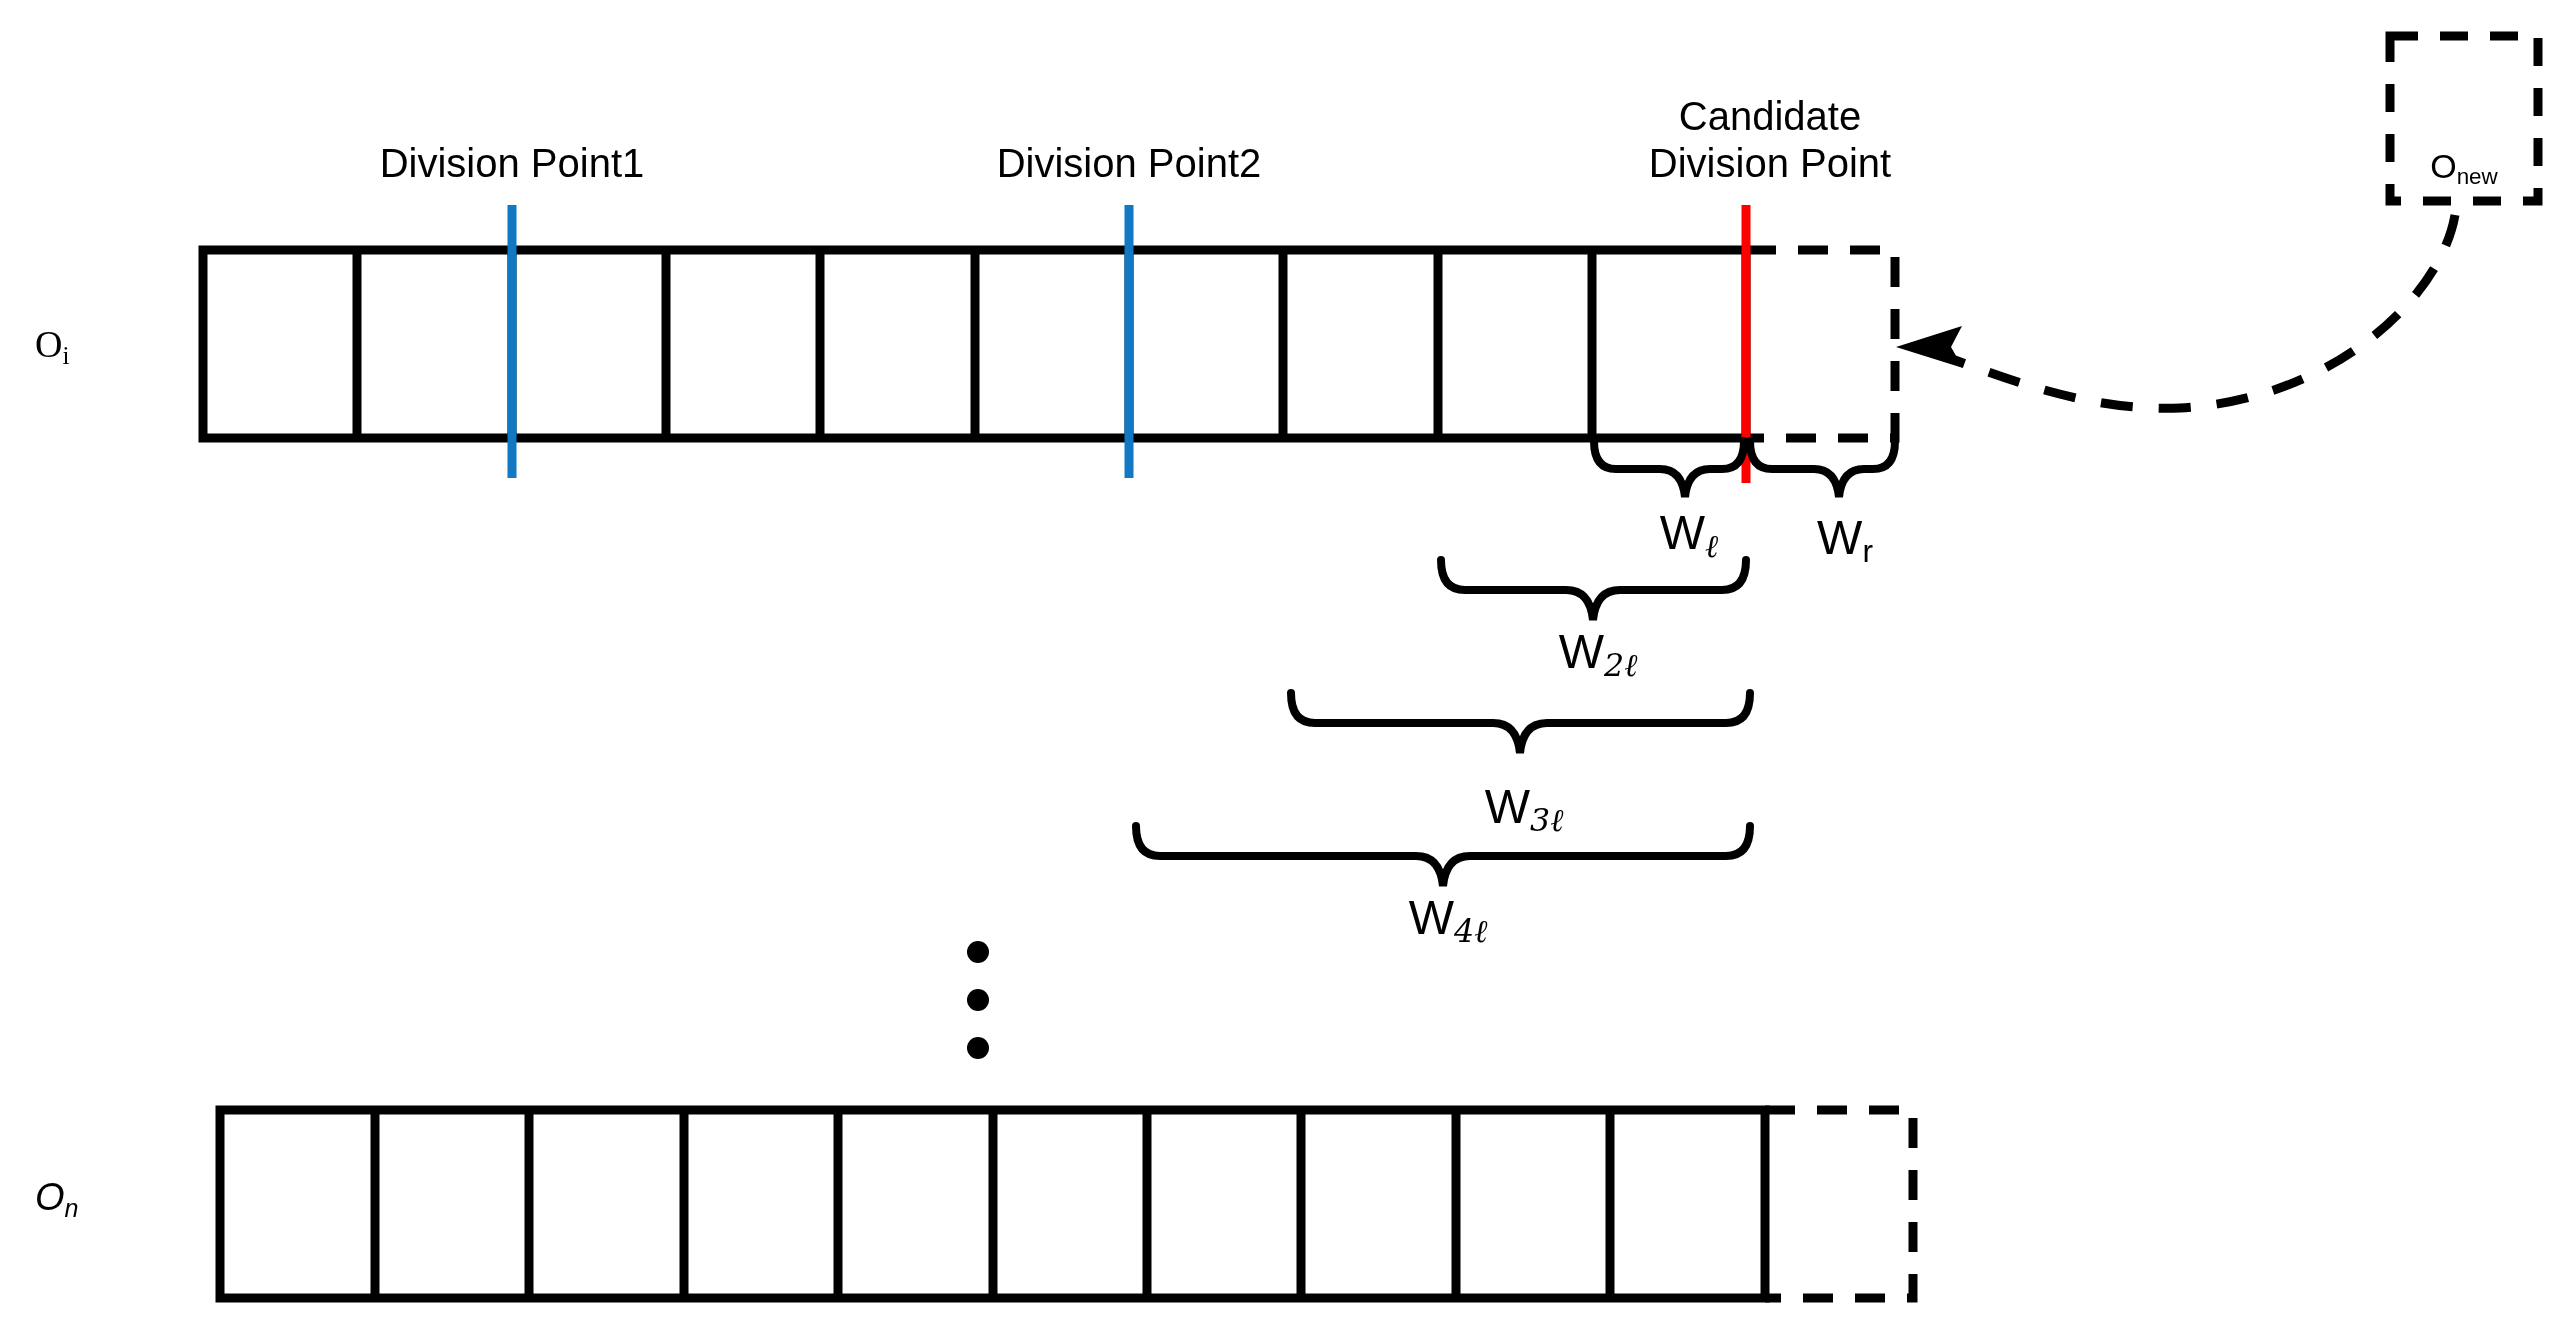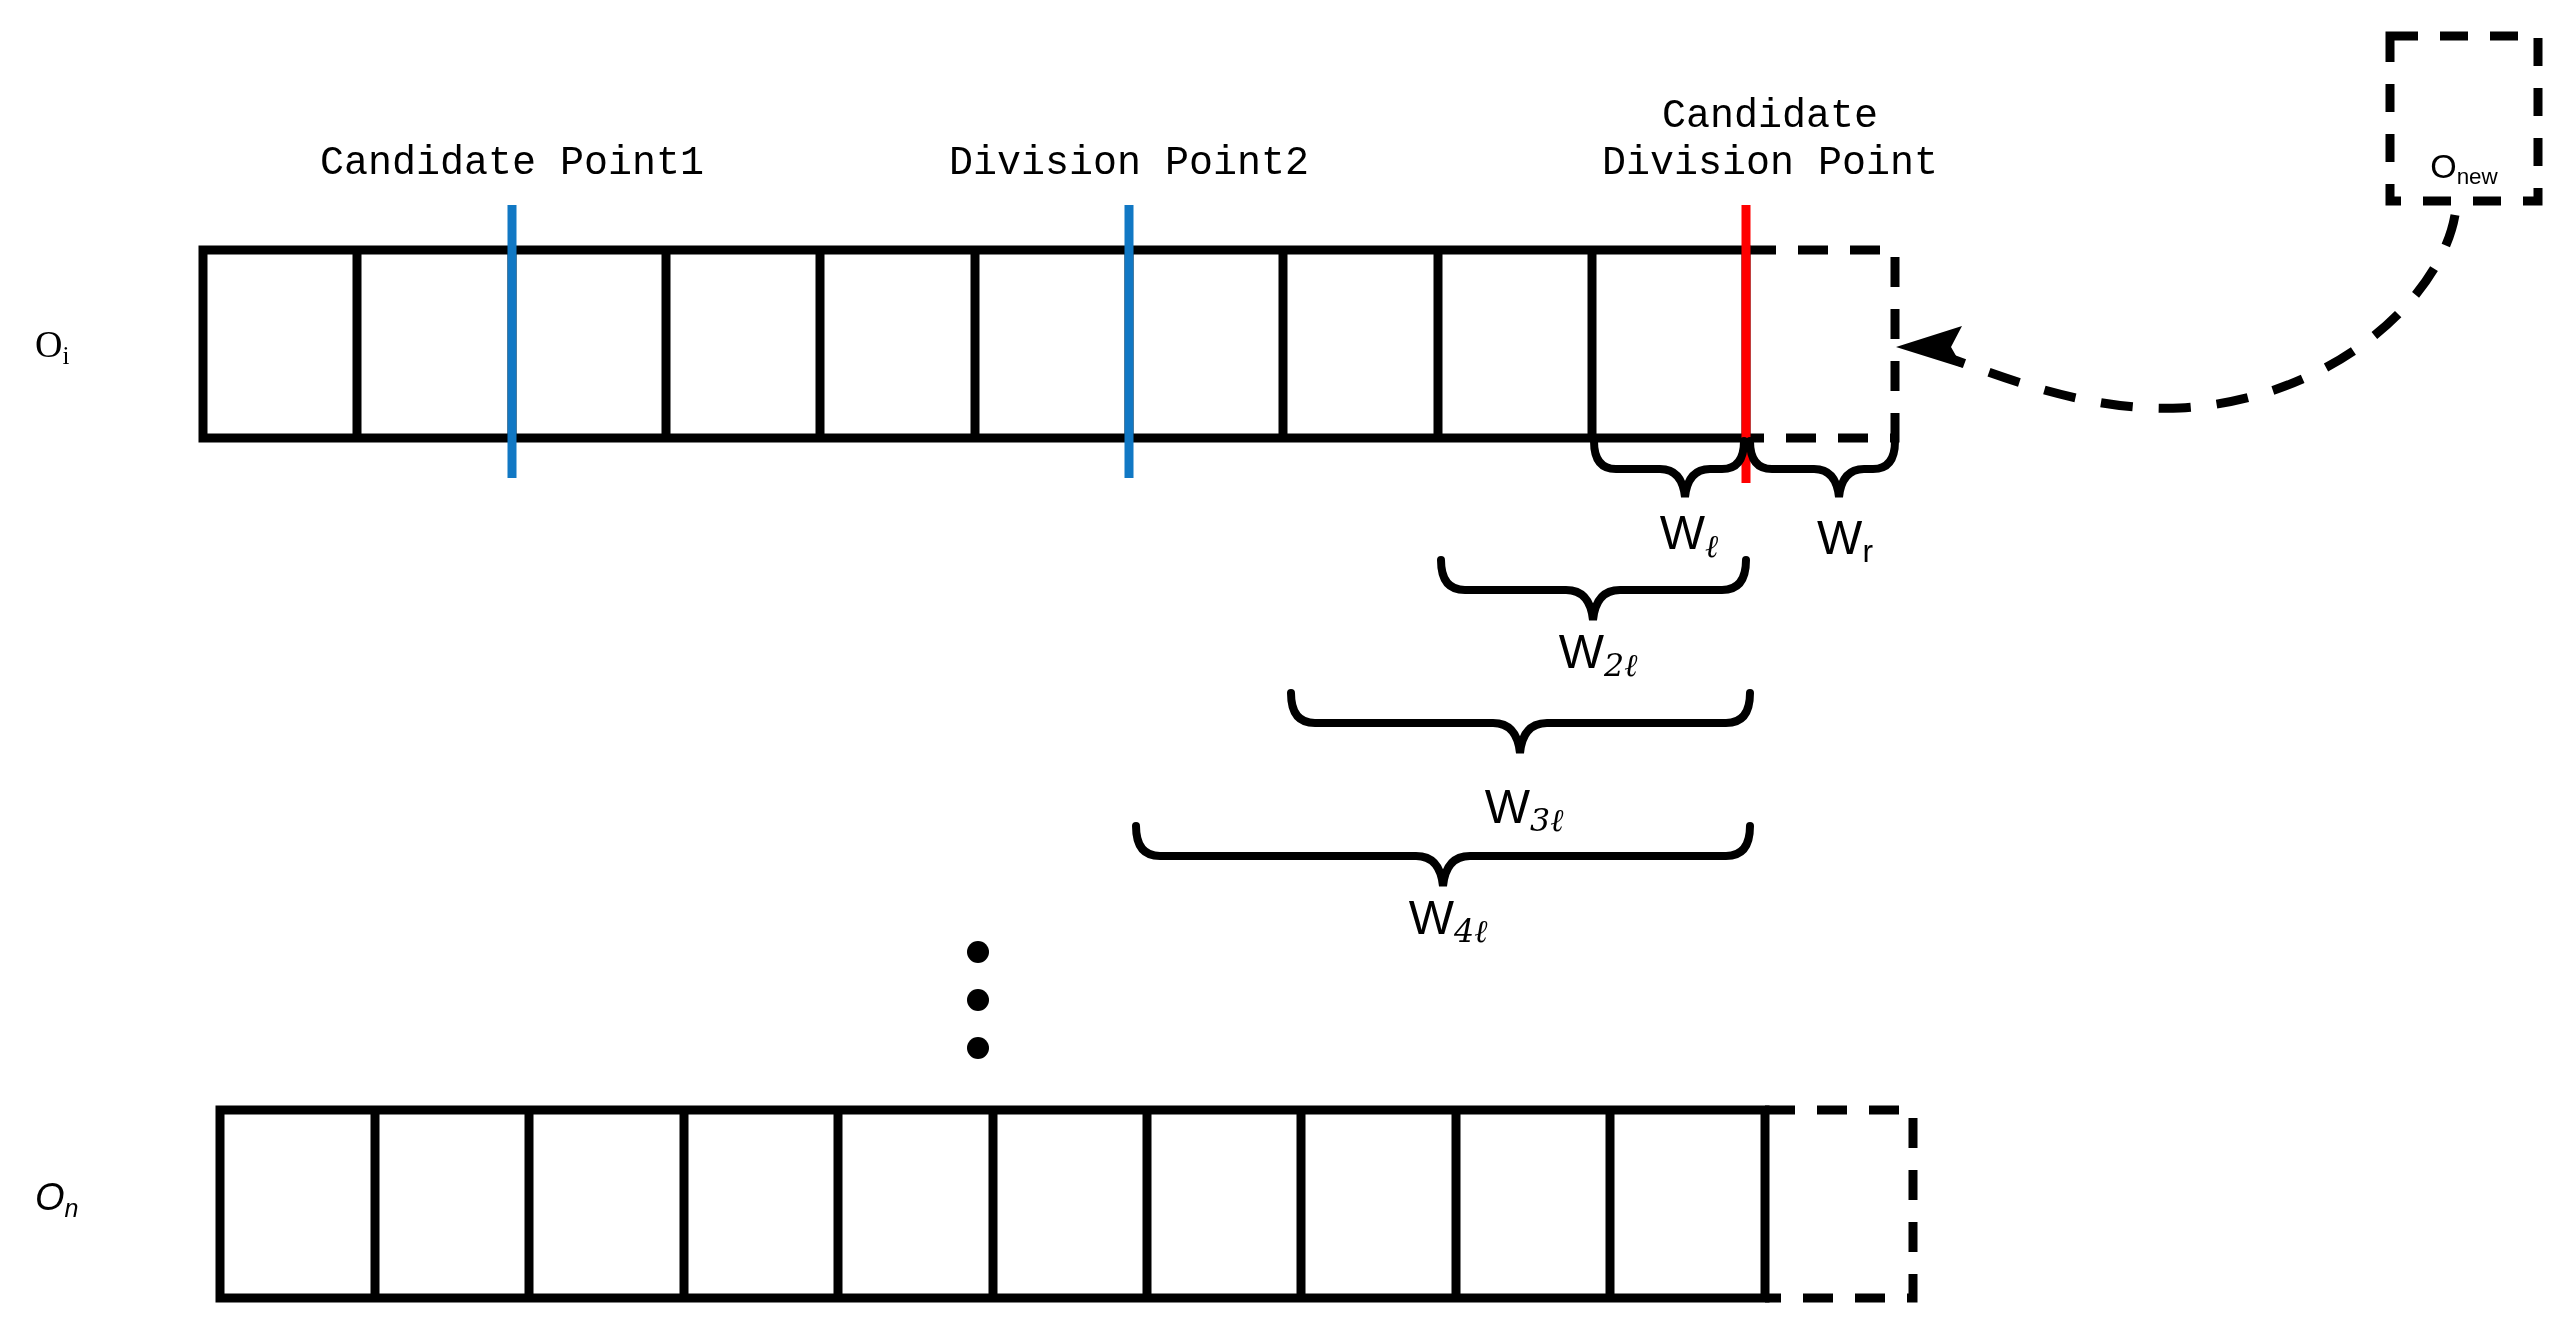--- a/index.html
+++ b/index.html
@@ -35,7 +35,6 @@
   .lbl-head {
     font-size: 40px;
     text-align: center;
-    font-family: Liberation Mono, monospace;
   }
   .lbl-row {
     font-size: 38px;

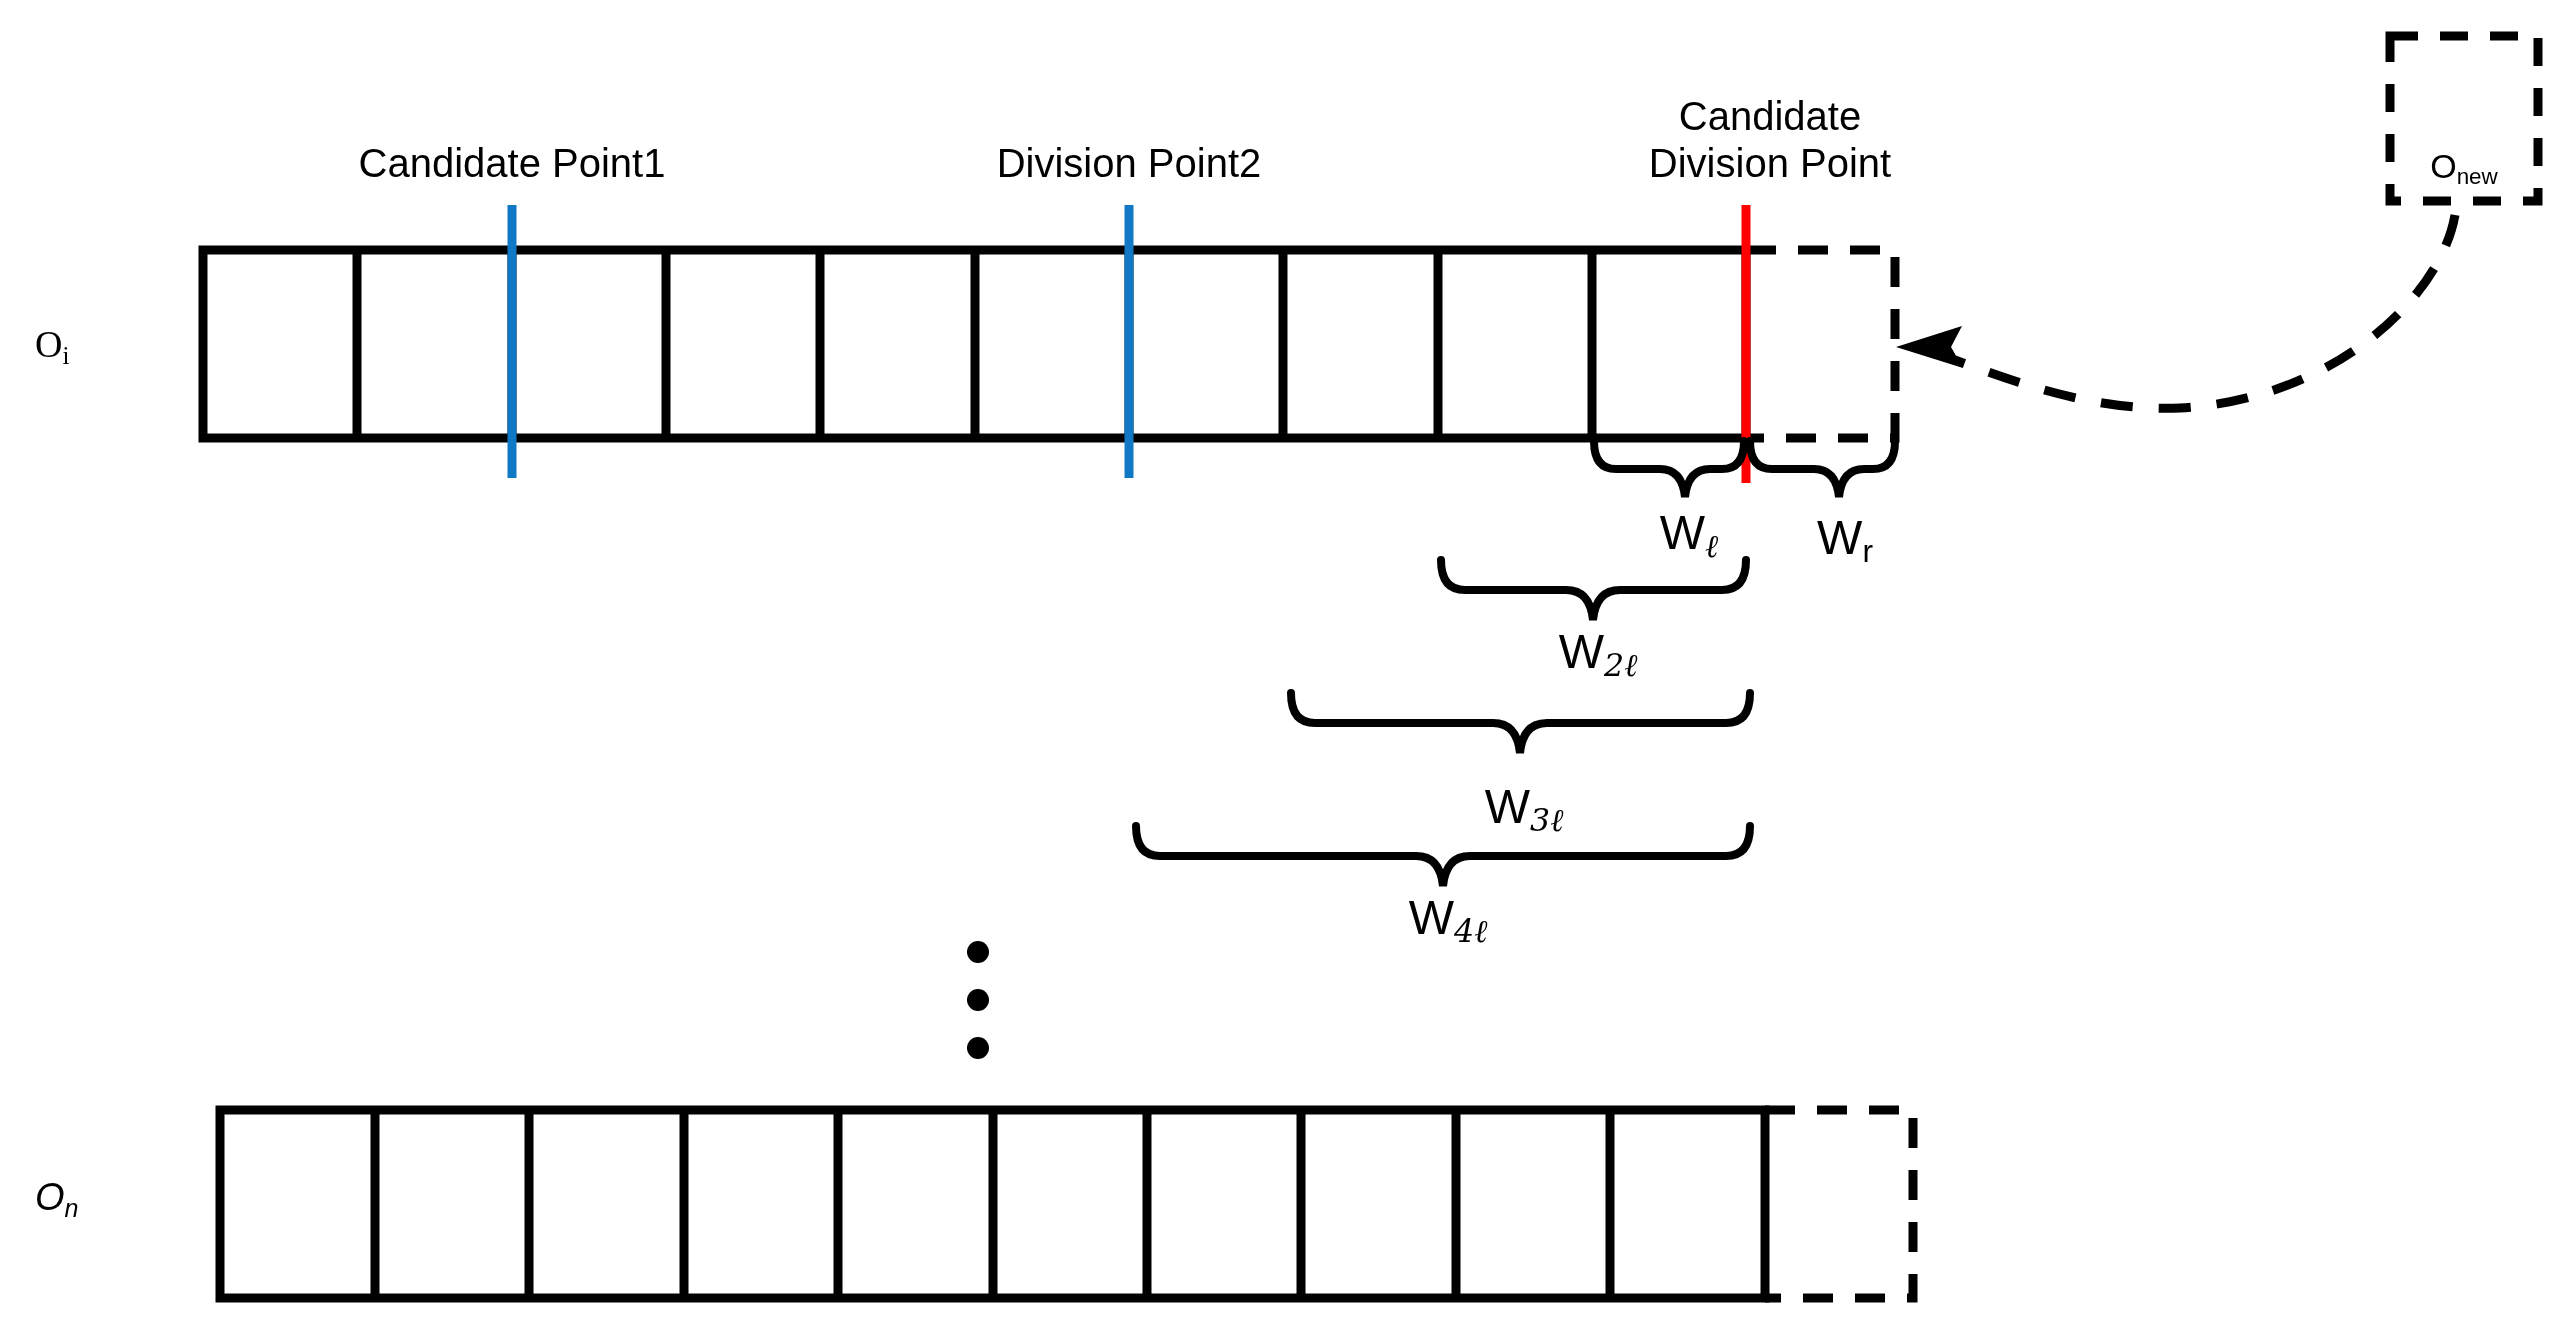--- a/index.html
+++ b/index.html
@@ -156,7 +156,7 @@
 
   </svg>
 
-  <div class="lbl lbl-head ctr" style="left:512px; top:140px;">Candidate Point1</div>
+  <div class="lbl lbl-head ctr" style="left:512px; top:140px;">Division Point1</div>
 
   <div class="lbl lbl-head ctr" style="left:1129px; top:140px;">Division Point2</div>
 

